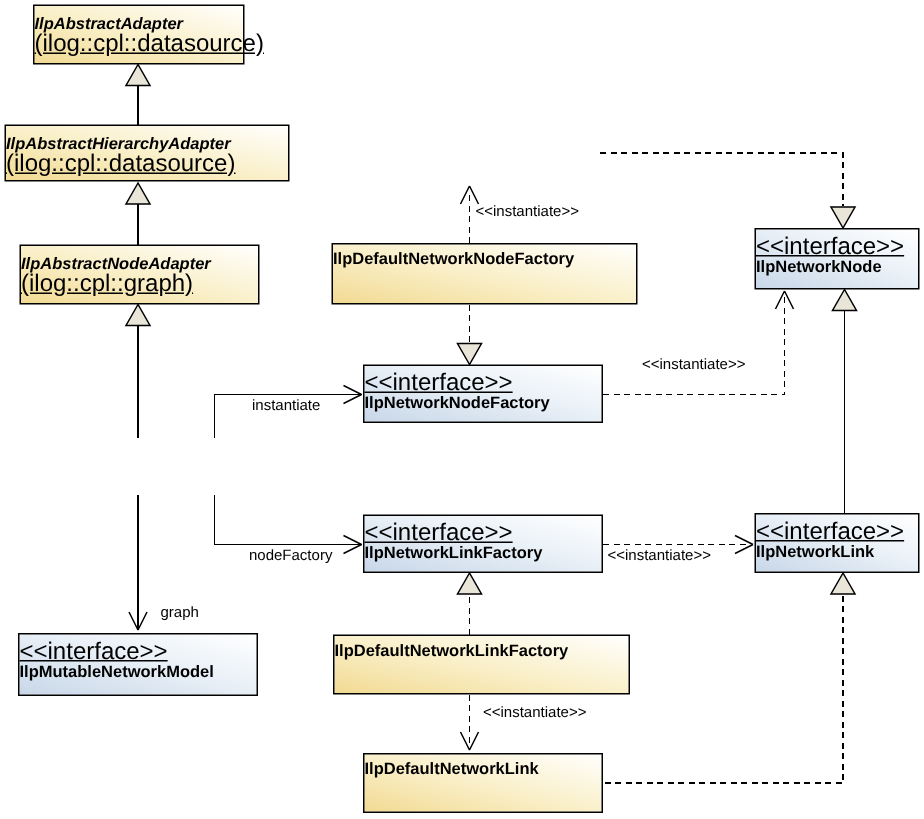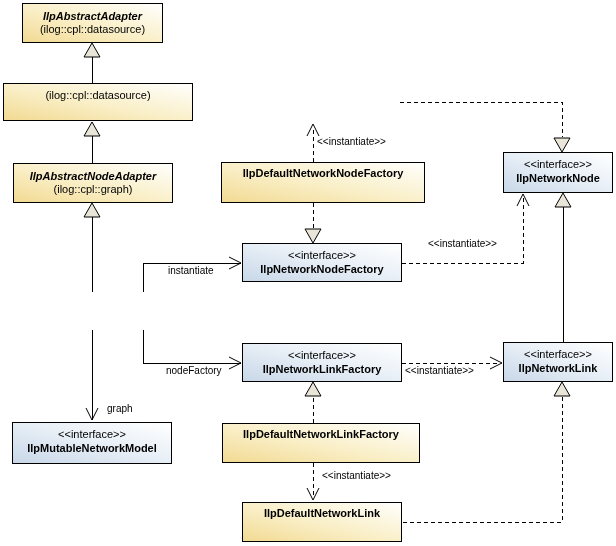--- a/index.html
+++ b/index.html
@@ -10,7 +10,7 @@
   #edges{position:absolute;left:0;top:0;}
   .box{
     position:absolute;border:1px solid #000;box-sizing:border-box;
-    text-align:center;padding-top:3px;
+    padding-top:3px;
   }
   .yellow{background:linear-gradient(to top right,#F2DA93 0%,#F9EEC5 45%,#FFFFFD 100%);}
   .blue{background:linear-gradient(to top right,#C8D7E8 0%,#E9F0F7 55%,#FFFFFF 100%);}

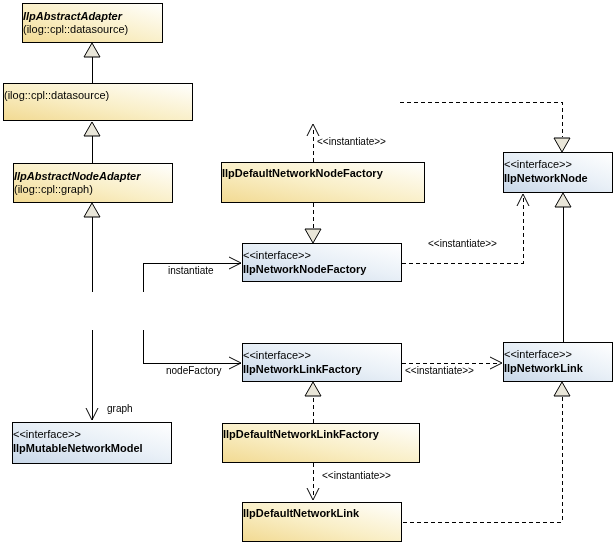--- a/index.html
+++ b/index.html
@@ -17,7 +17,7 @@
   .two{padding-top:5px;}
   .nm{font-weight:bold;font-size:11px;line-height:14px;color:#000;white-space:nowrap;}
   .it{font-style:italic;}
-  .pk,.st{font-size:11px;line-height:13px;color:#000;white-space:nowrap;}
+  .pk,.st{font-size:16px;line-height:13px;color:#000;white-space:nowrap;text-decoration:underline;}
   .elabel{position:absolute;font-size:10px;color:#000;white-space:nowrap;}
 </style>
 </head>

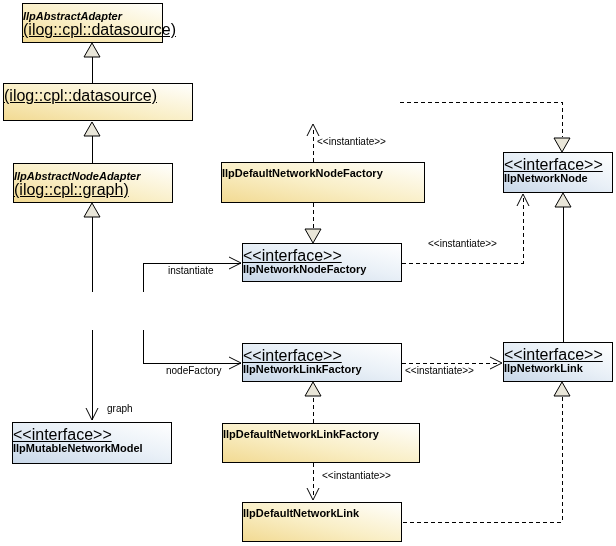--- a/index.html
+++ b/index.html
@@ -109,6 +109,7 @@
   </div>
 
   <div class="box yellow two" style="left:3px;top:83px;width:190px;height:38px">
+    <div class="nm it">IlpAbstractHierarchyAdapter</div>
     <div class="pk">(ilog::cpl::datasource)</div>
   </div>
 

